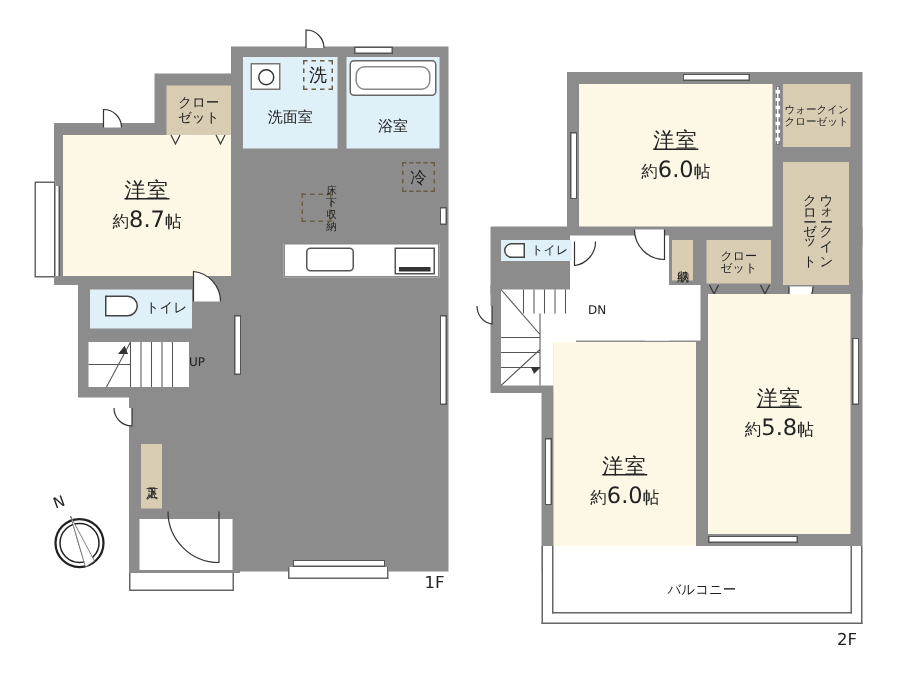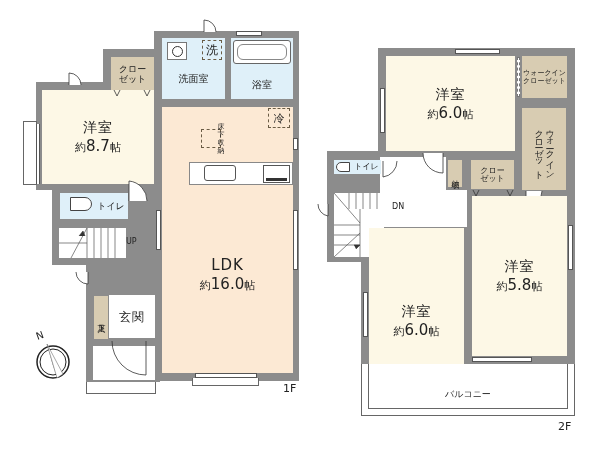--- a/index.html
+++ b/index.html
@@ -12,7 +12,7 @@
   .wet{background:#dff0f9;}
   .storage{background:#d8ccb2;}
   .hall{background:#ffffff;}
-  .name{font-size:14px;line-height:16px;letter-spacing:1px;}
+  .name{font-size:14px;line-height:16px;letter-spacing:1px;text-decoration:underline;}
   .size{font-size:11px;line-height:14px;margin-top:4px;}
   .size b{font-size:15px;font-weight:normal;}
   .small{font-size:9px;line-height:10px;}

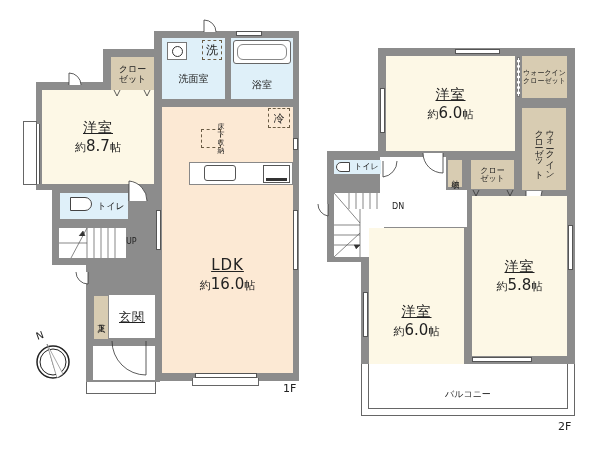--- a/index.html
+++ b/index.html
@@ -75,10 +75,6 @@
   </div>
   <div class="abs window" style="left:236px;top:31px;width:26px;height:5px;"></div>
 
-  <div class="abs room ldk" style="left:162px;top:107px;width:131px;height:266px;">
-    <div class="name" style="margin-top:70px;font-size:15px;">LDK</div>
-    <div class="size"><span>約</span><b>16.0</b><span>帖</span></div>
-  </div>
   <div class="abs dotted" style="left:268px;top:108px;width:22px;height:20px;display:flex;align-items:center;justify-content:center;">
     <span style="font-size:11px;">冷</span>
   </div>

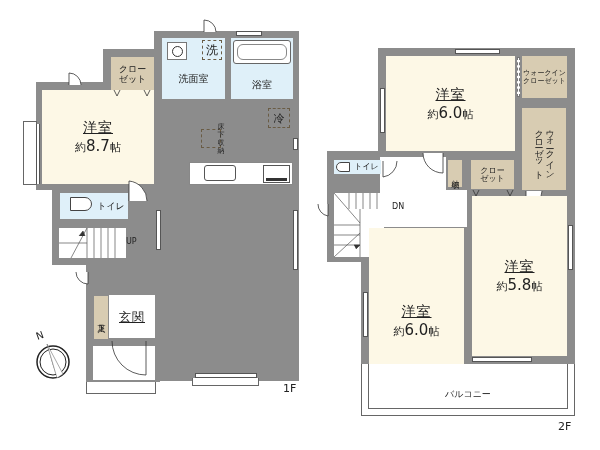--- a/index.html
+++ b/index.html
@@ -118,9 +118,6 @@
     <div class="vert tiny" style="font-size:8px;">下足入</div>
   </div>
 
-  <div class="abs room hall" style="left:109px;top:295px;width:46px;height:43px;">
-    <div class="name" style="font-size:12px;">玄関</div>
-  </div>
 
   <div class="abs hall" style="left:93px;top:346px;width:62px;height:34px;"></div>
   <svg style="left:111px;top:340px;" width="40" height="36">

